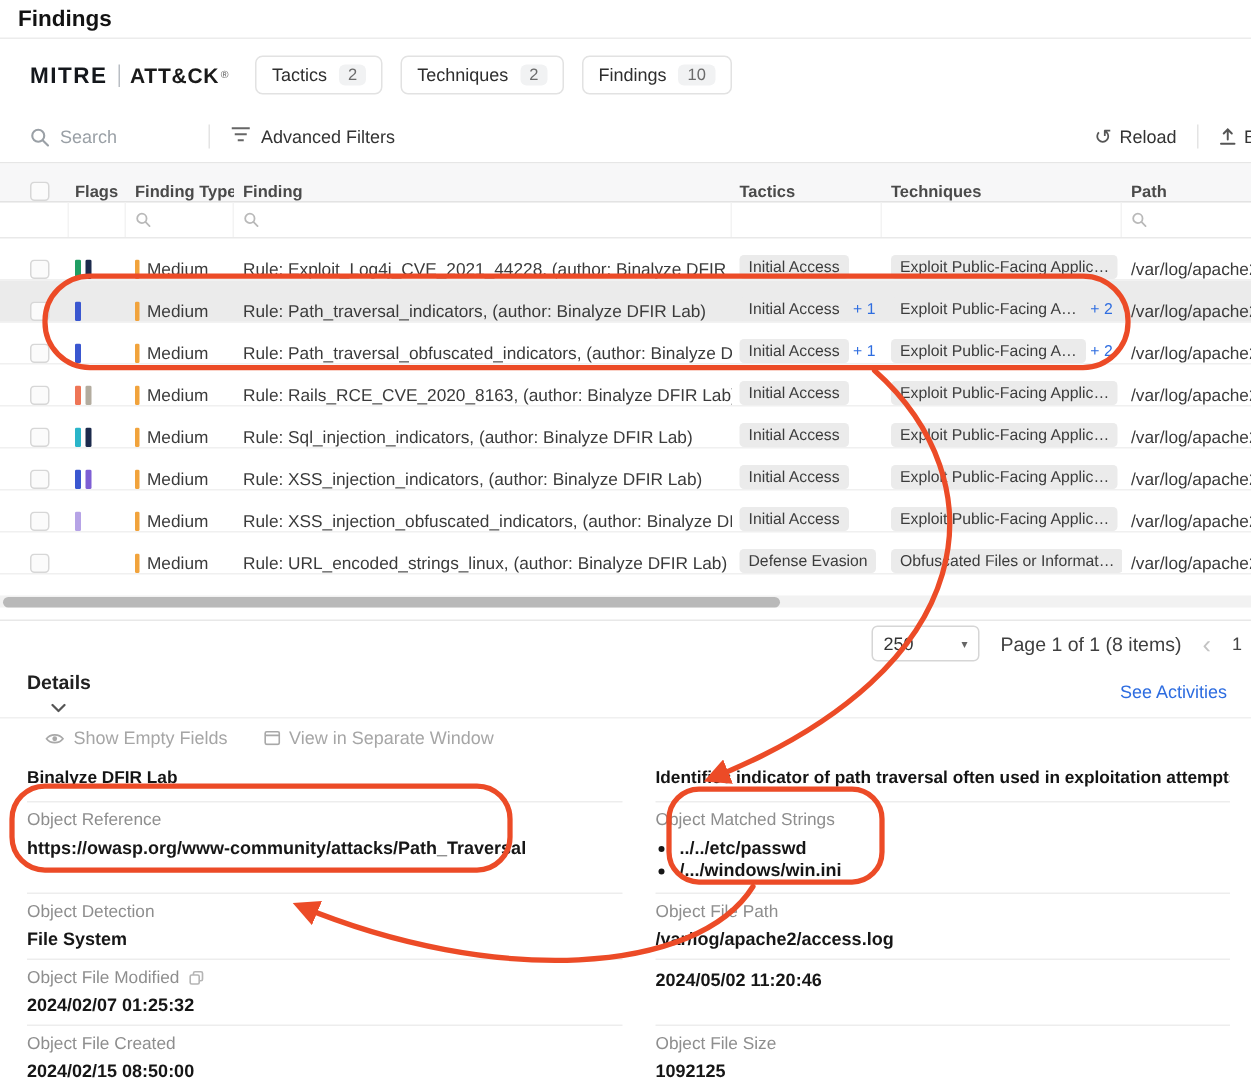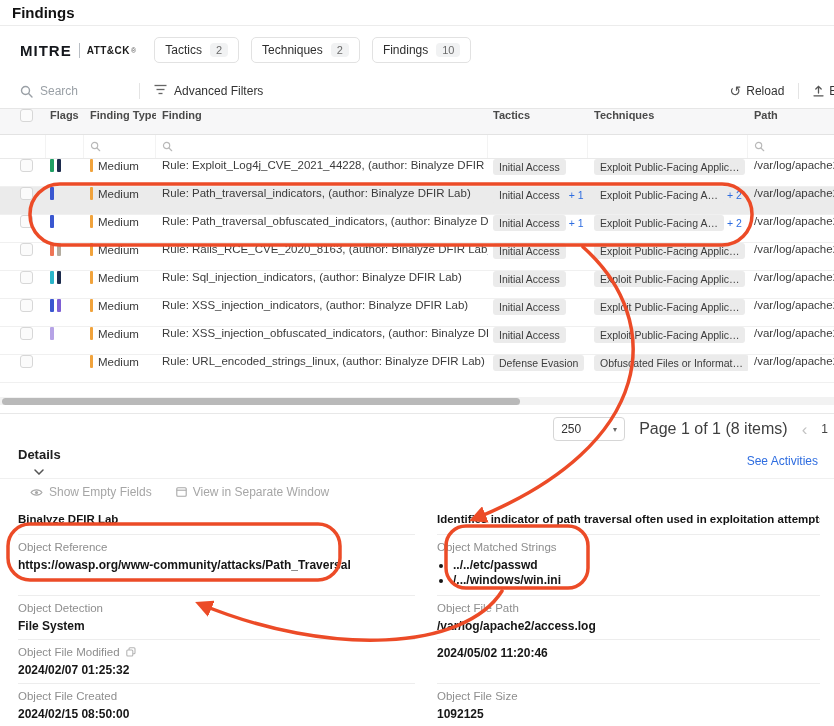--- a/index.html
+++ b/index.html
@@ -15,7 +15,7 @@
   .mitre-logo{display:flex;align-items:center;}
   .mitre-logo .mitre{font-weight:bold;font-size:15px;letter-spacing:1px;color:#14171c;}
   .logo-sep{width:1px;height:15px;background:#b9bec4;margin:0 7px;}
-  .mitre-logo .attack{font-weight:bold;font-size:10px;letter-spacing:.5px;color:#1a1a1a;}
+  .mitre-logo .attack{font-weight:bold;font-size:14px;letter-spacing:.5px;color:#1a1a1a;}
   .mitre-logo sup{font-size:7px;color:#555;margin-left:1px;}
   .tabs{display:flex;gap:12px;}
   .tab-btn{display:flex;align-items:center;gap:8px;border:1px solid #e2e2e2;border-radius:5px;background:#fff;

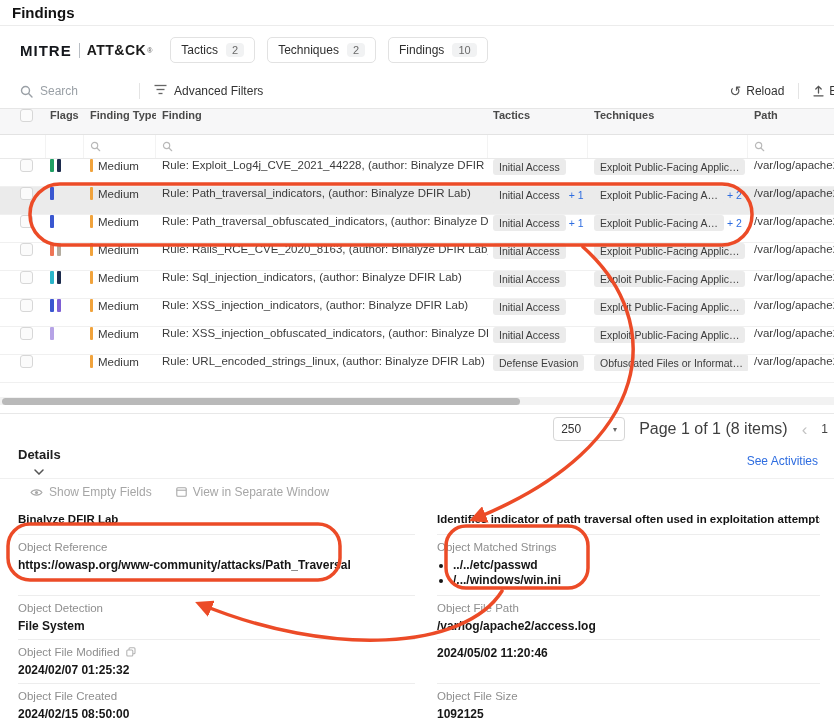--- a/index.html
+++ b/index.html
@@ -34,7 +34,7 @@
 
   
   .tbl{border-top:1px solid #e6e6e6;}
-  .tr{display:flex;align-items:flex-start;height:28px;border-bottom:1px solid #f0f0f0;box-sizing:border-box;}
+  .tr{display:flex;align-items:flex-end;height:28px;border-bottom:1px solid #f0f0f0;box-sizing:border-box;}
   .tr.head{height:26px;background:#f7f7f8;border-bottom:1px solid #e3e3e3;}
   .tr.filter{height:24px;border-bottom:1px solid #e9e9e9;}
   .tr.filter .td{border-right:1px solid #f3f3f3;height:100%;display:flex;align-items:center;}

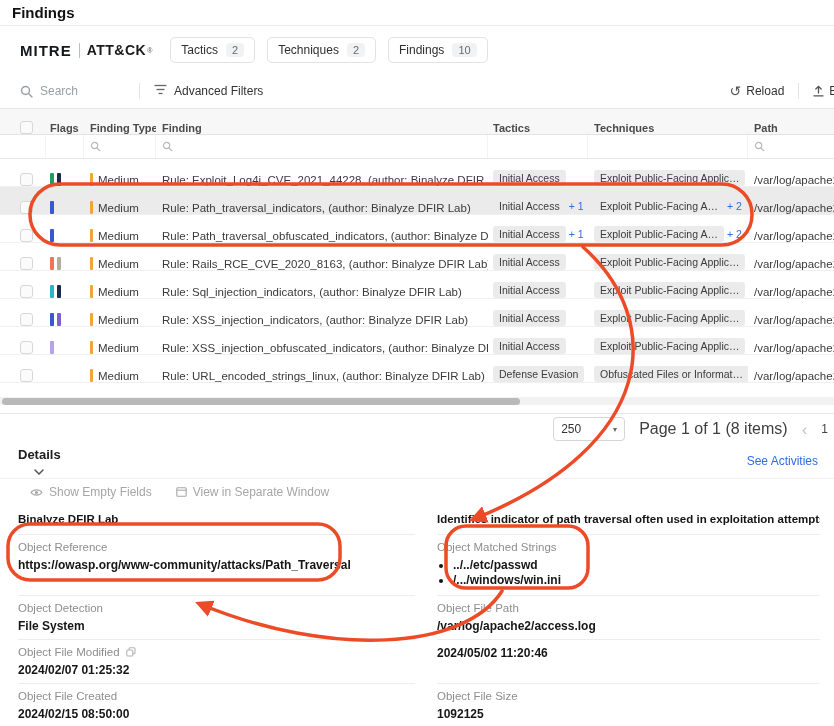--- a/index.html
+++ b/index.html
@@ -68,7 +68,7 @@
   .page-size{display:flex;justify-content:space-between;align-items:center;width:56px;height:22px;
     border:1px solid #d6d6d6;border-radius:4px;padding:0 7px;font-size:12px;color:#333;cursor:pointer;box-sizing:content-box;}
   .caret{font-size:8px;color:#666;}
-  .pg-summary{font-size:16px;color:#3f3f3f;}
+  .pg-summary{font-size:13px;color:#3f3f3f;}
   .pg-prev{font-size:17px;color:#c3c3c3;cursor:pointer;line-height:1;}
   .pg-num{font-size:12px;color:#444;cursor:pointer;}
 

